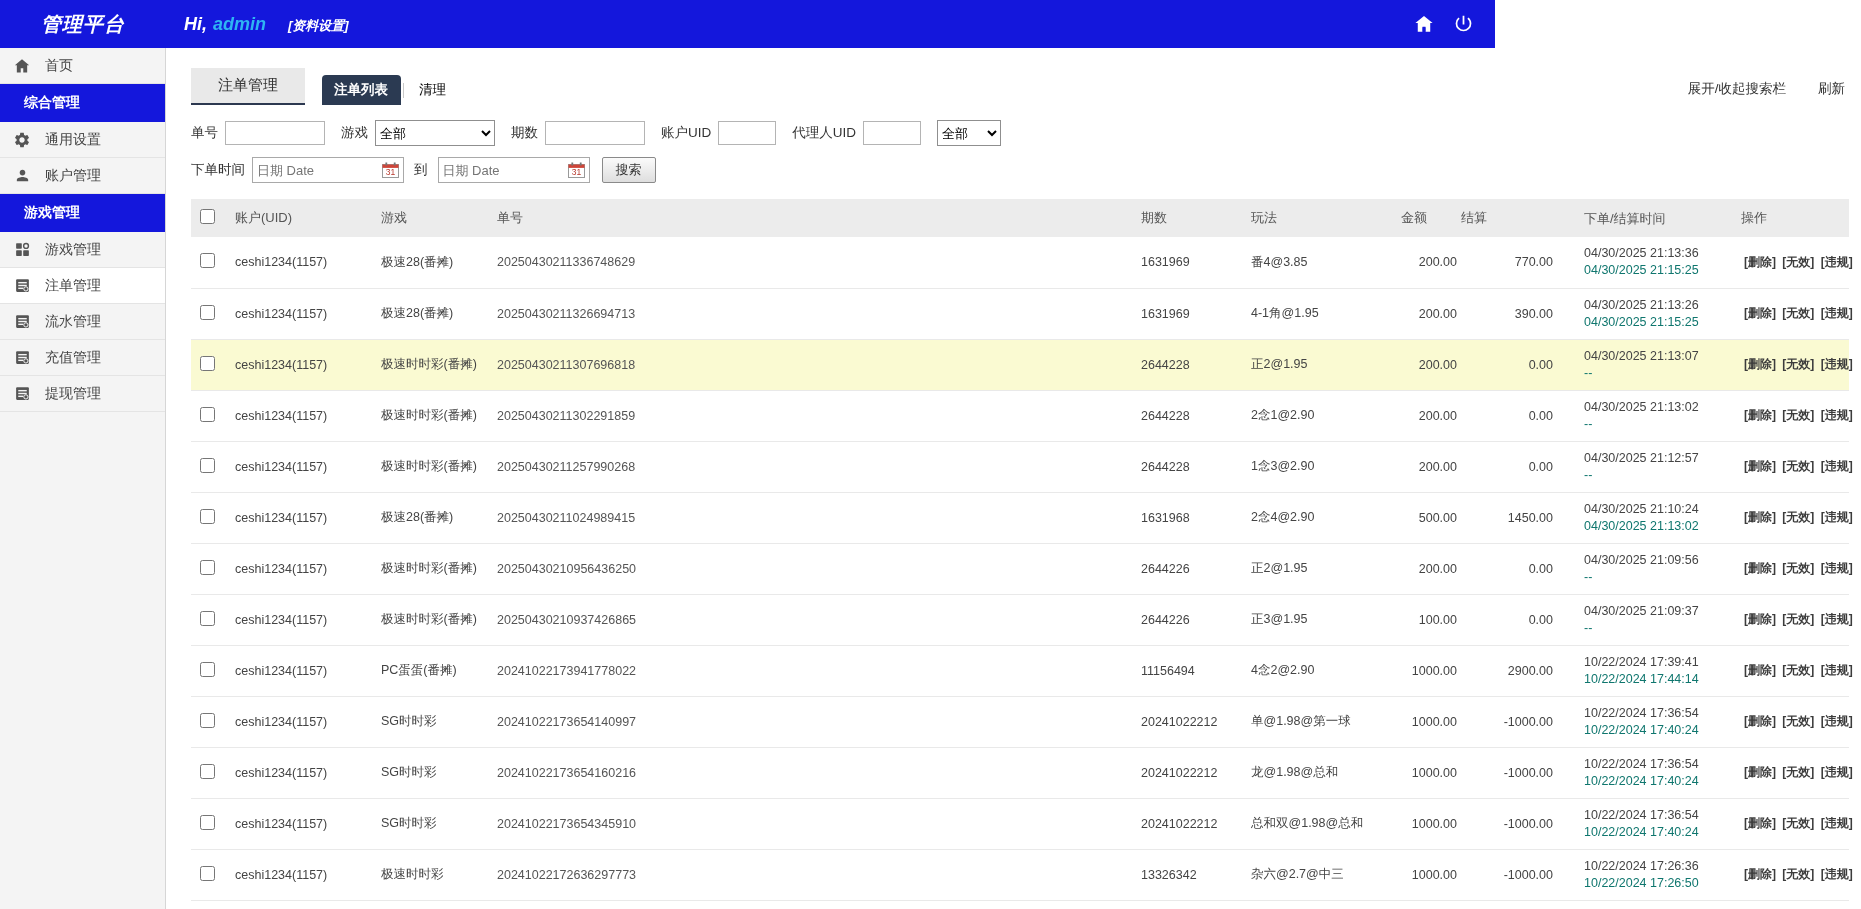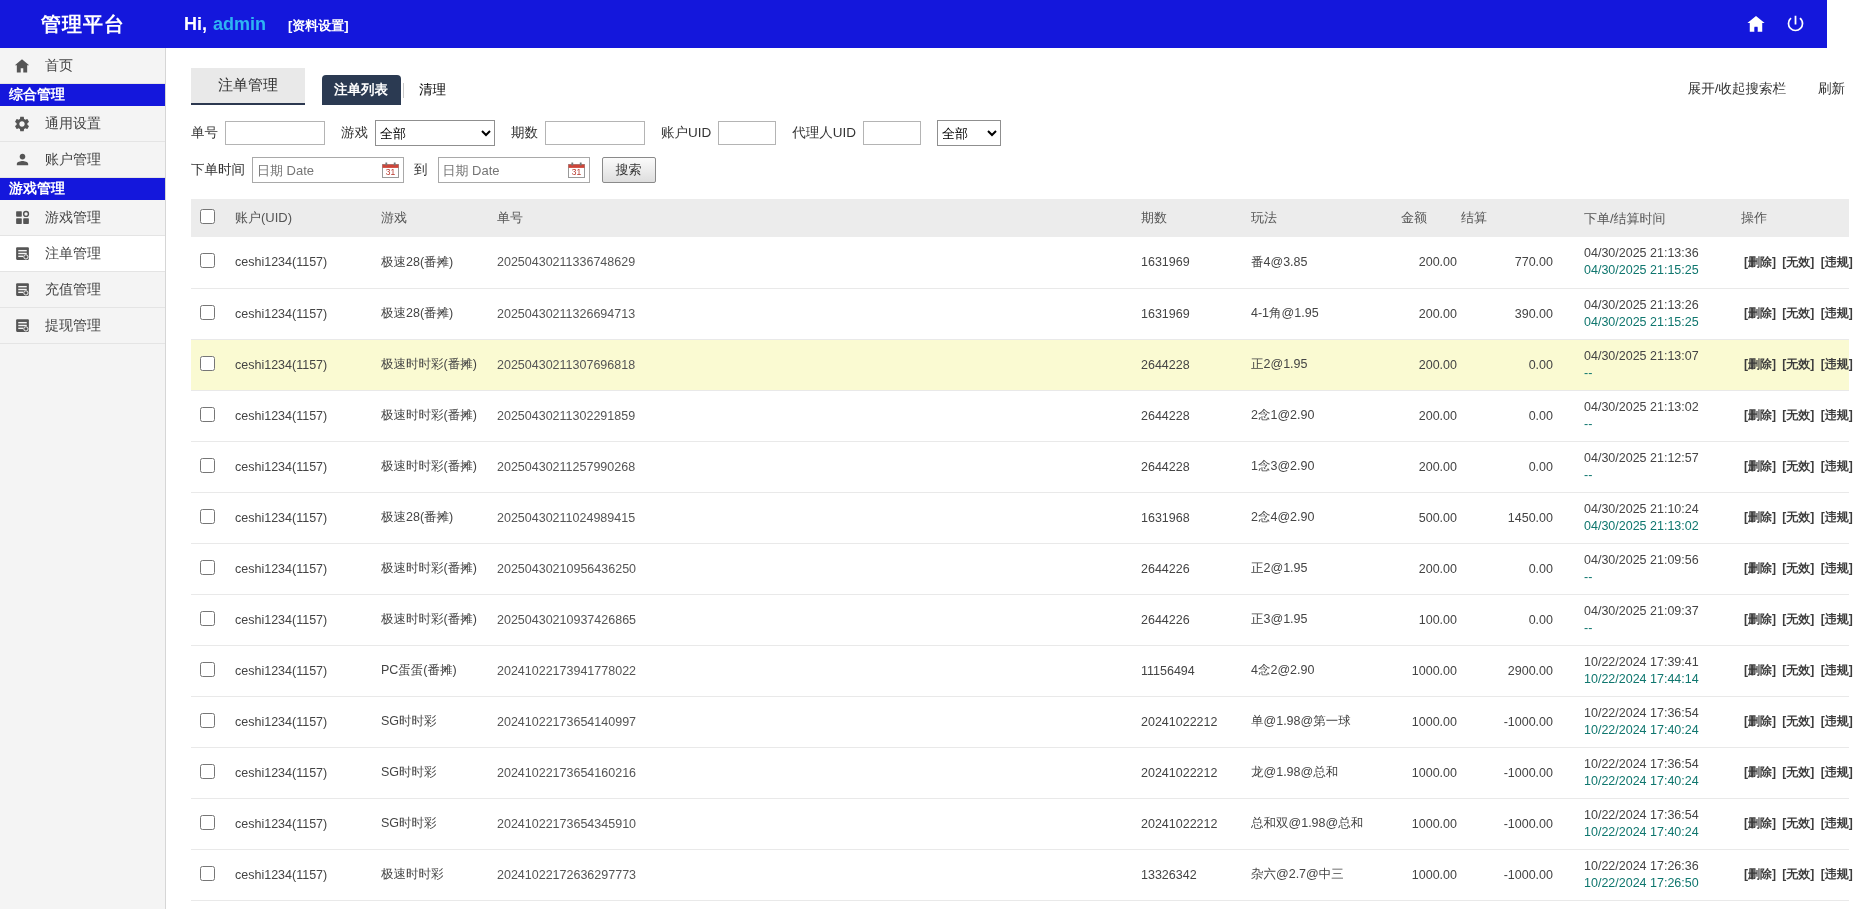--- a/index.html
+++ b/index.html
@@ -14,8 +14,8 @@
   a{text-decoration:none;color:inherit;cursor:pointer;}
 
   
-  .topbar{position:absolute;top:0;left:0;width:1827px;height:48px;
-    background:var(--header-blue);display:flex;align-items:center;color:#fff;z-index:5;}
+  .topbar{position:absolute;top:0;left:0;width:1495px;height:48px;
+    background:var(--header-blue);display:flex;align-items:center;color:#fff;z-index:5;font-style:italic;}
   .brand{width:166px;text-align:center;font-size:20px;font-weight:bold;letter-spacing:1px;}
   .greeting{display:flex;align-items:baseline;margin-left:18px;font-weight:bold;}
   .greet-prefix{font-size:18px;}

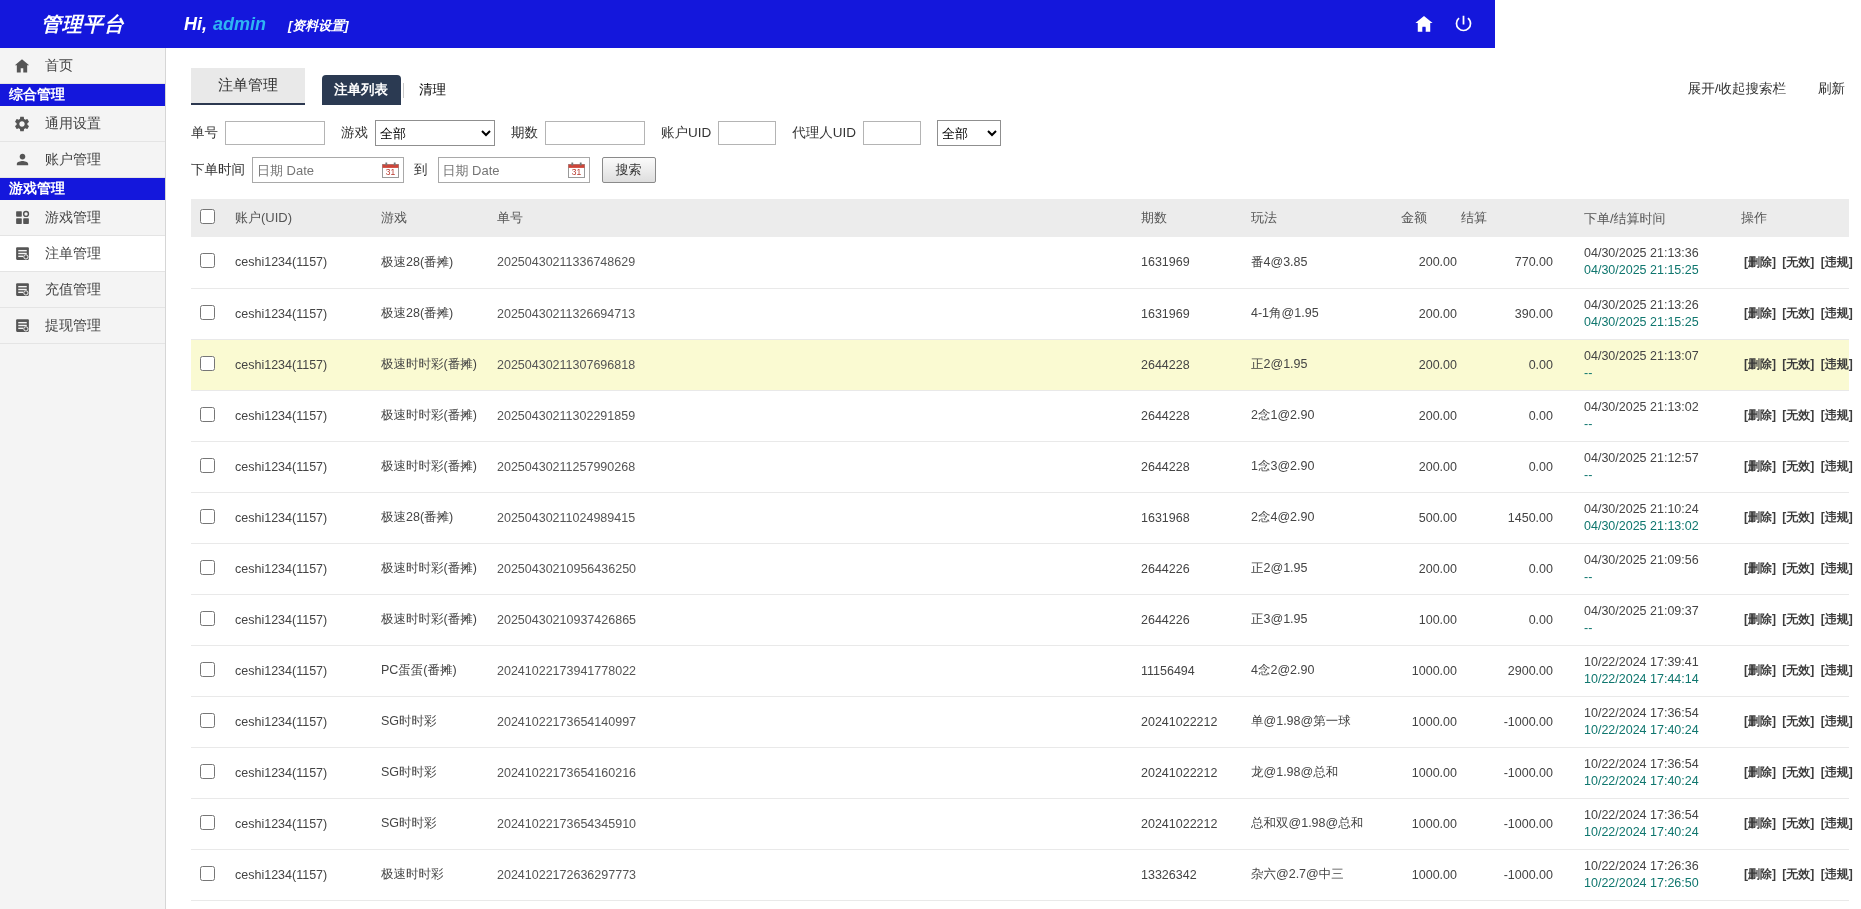--- a/index.html
+++ b/index.html
@@ -31,7 +31,7 @@
     border-bottom:1px solid #e4e4e4;color:#444;font-size:14px;cursor:pointer;background:#f4f4f4;}
   .side-item.active{background:#fff;}
   .side-icon{width:18px;height:18px;display:inline-flex;align-items:center;justify-content:center;flex:0 0 18px;}
-  .side-section{height:22px;display:flex;align-items:center;padding-left:9px;
+  .side-section{height:38px;display:flex;align-items:center;padding-left:24px;
     background:var(--header-blue);color:#fff;font-size:14px;font-weight:bold;}
 
   

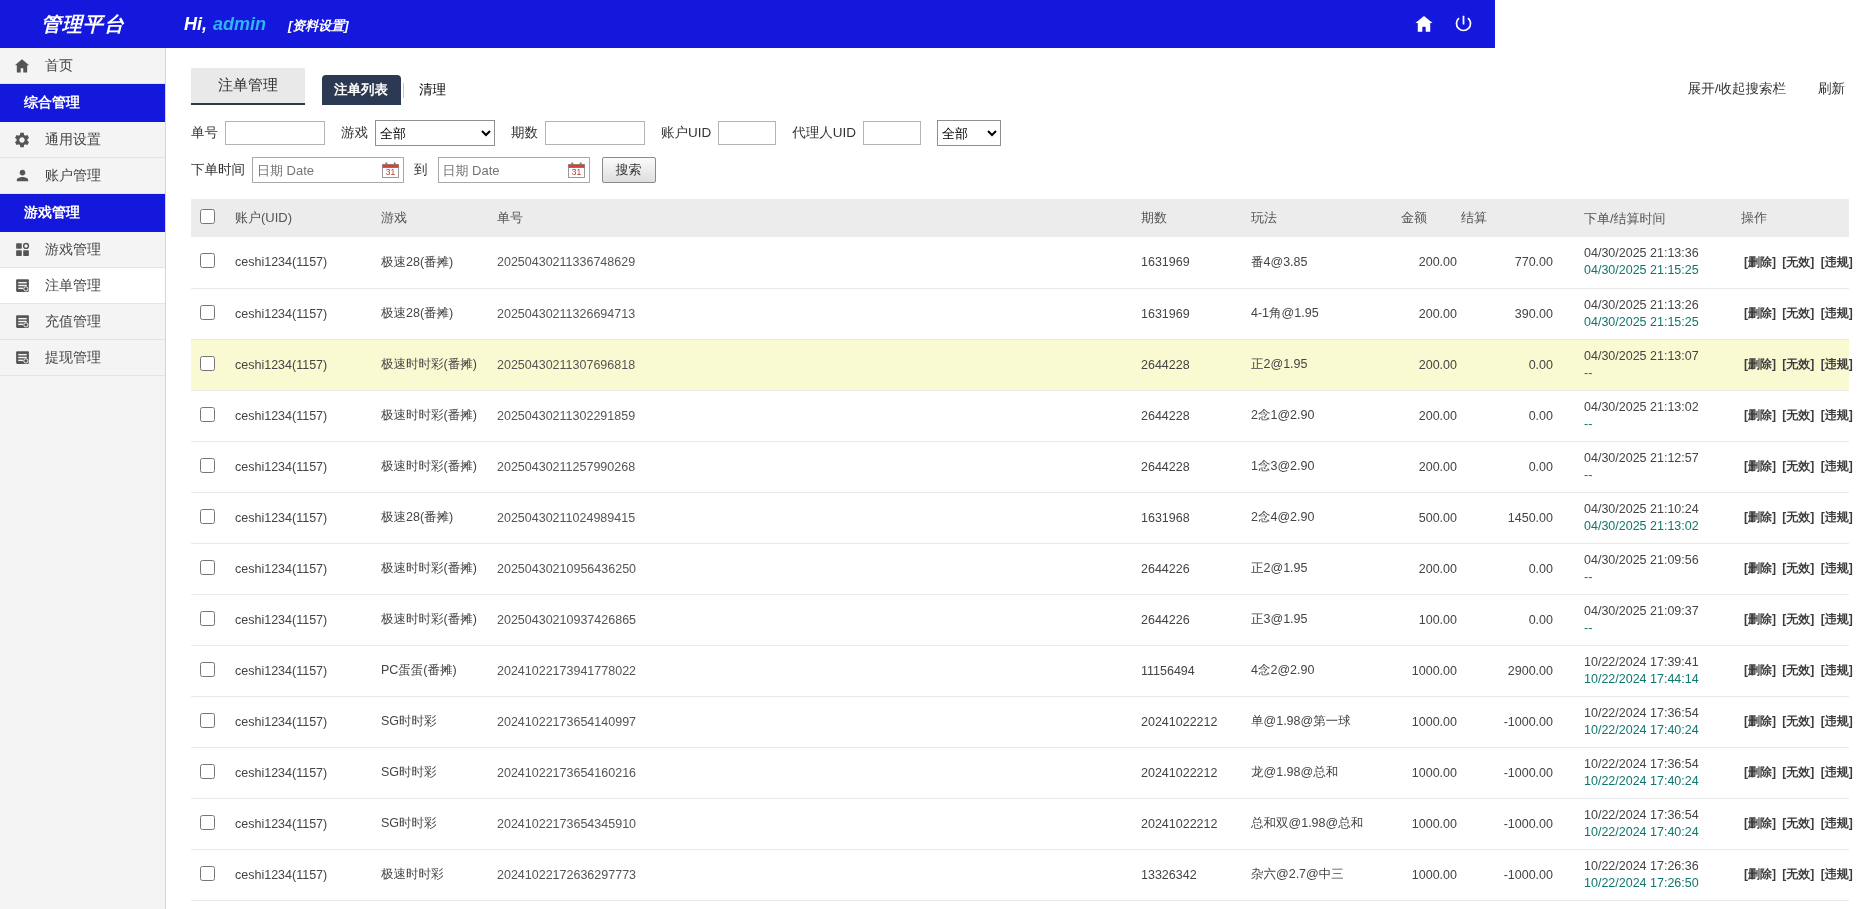--- a/index.html
+++ b/index.html
@@ -165,6 +165,18 @@
     <span class="side-label">注单管理</span>
   </div>
 
+  <div class="side-item">
+    <span class="side-icon">
+        <svg viewBox="0 0 24 24" width="17" height="17">
+          <rect x="3" y="3" width="18" height="18" rx="1.5" fill="#555"></rect>
+          <rect x="6" y="7" width="12" height="2" fill="#f4f4f4"></rect>
+          <rect x="6" y="11" width="12" height="2" fill="#f4f4f4"></rect>
+          <rect x="6" y="15" width="7" height="2" fill="#f4f4f4"></rect>
+          <circle cx="16.8" cy="16.8" r="3" fill="#555" stroke="#f4f4f4" stroke-width="1.4"></circle>
+        </svg>
+      </span>
+    <span class="side-label">流水管理</span>
+  </div>
 
   <div class="side-item">
     <span class="side-icon">

